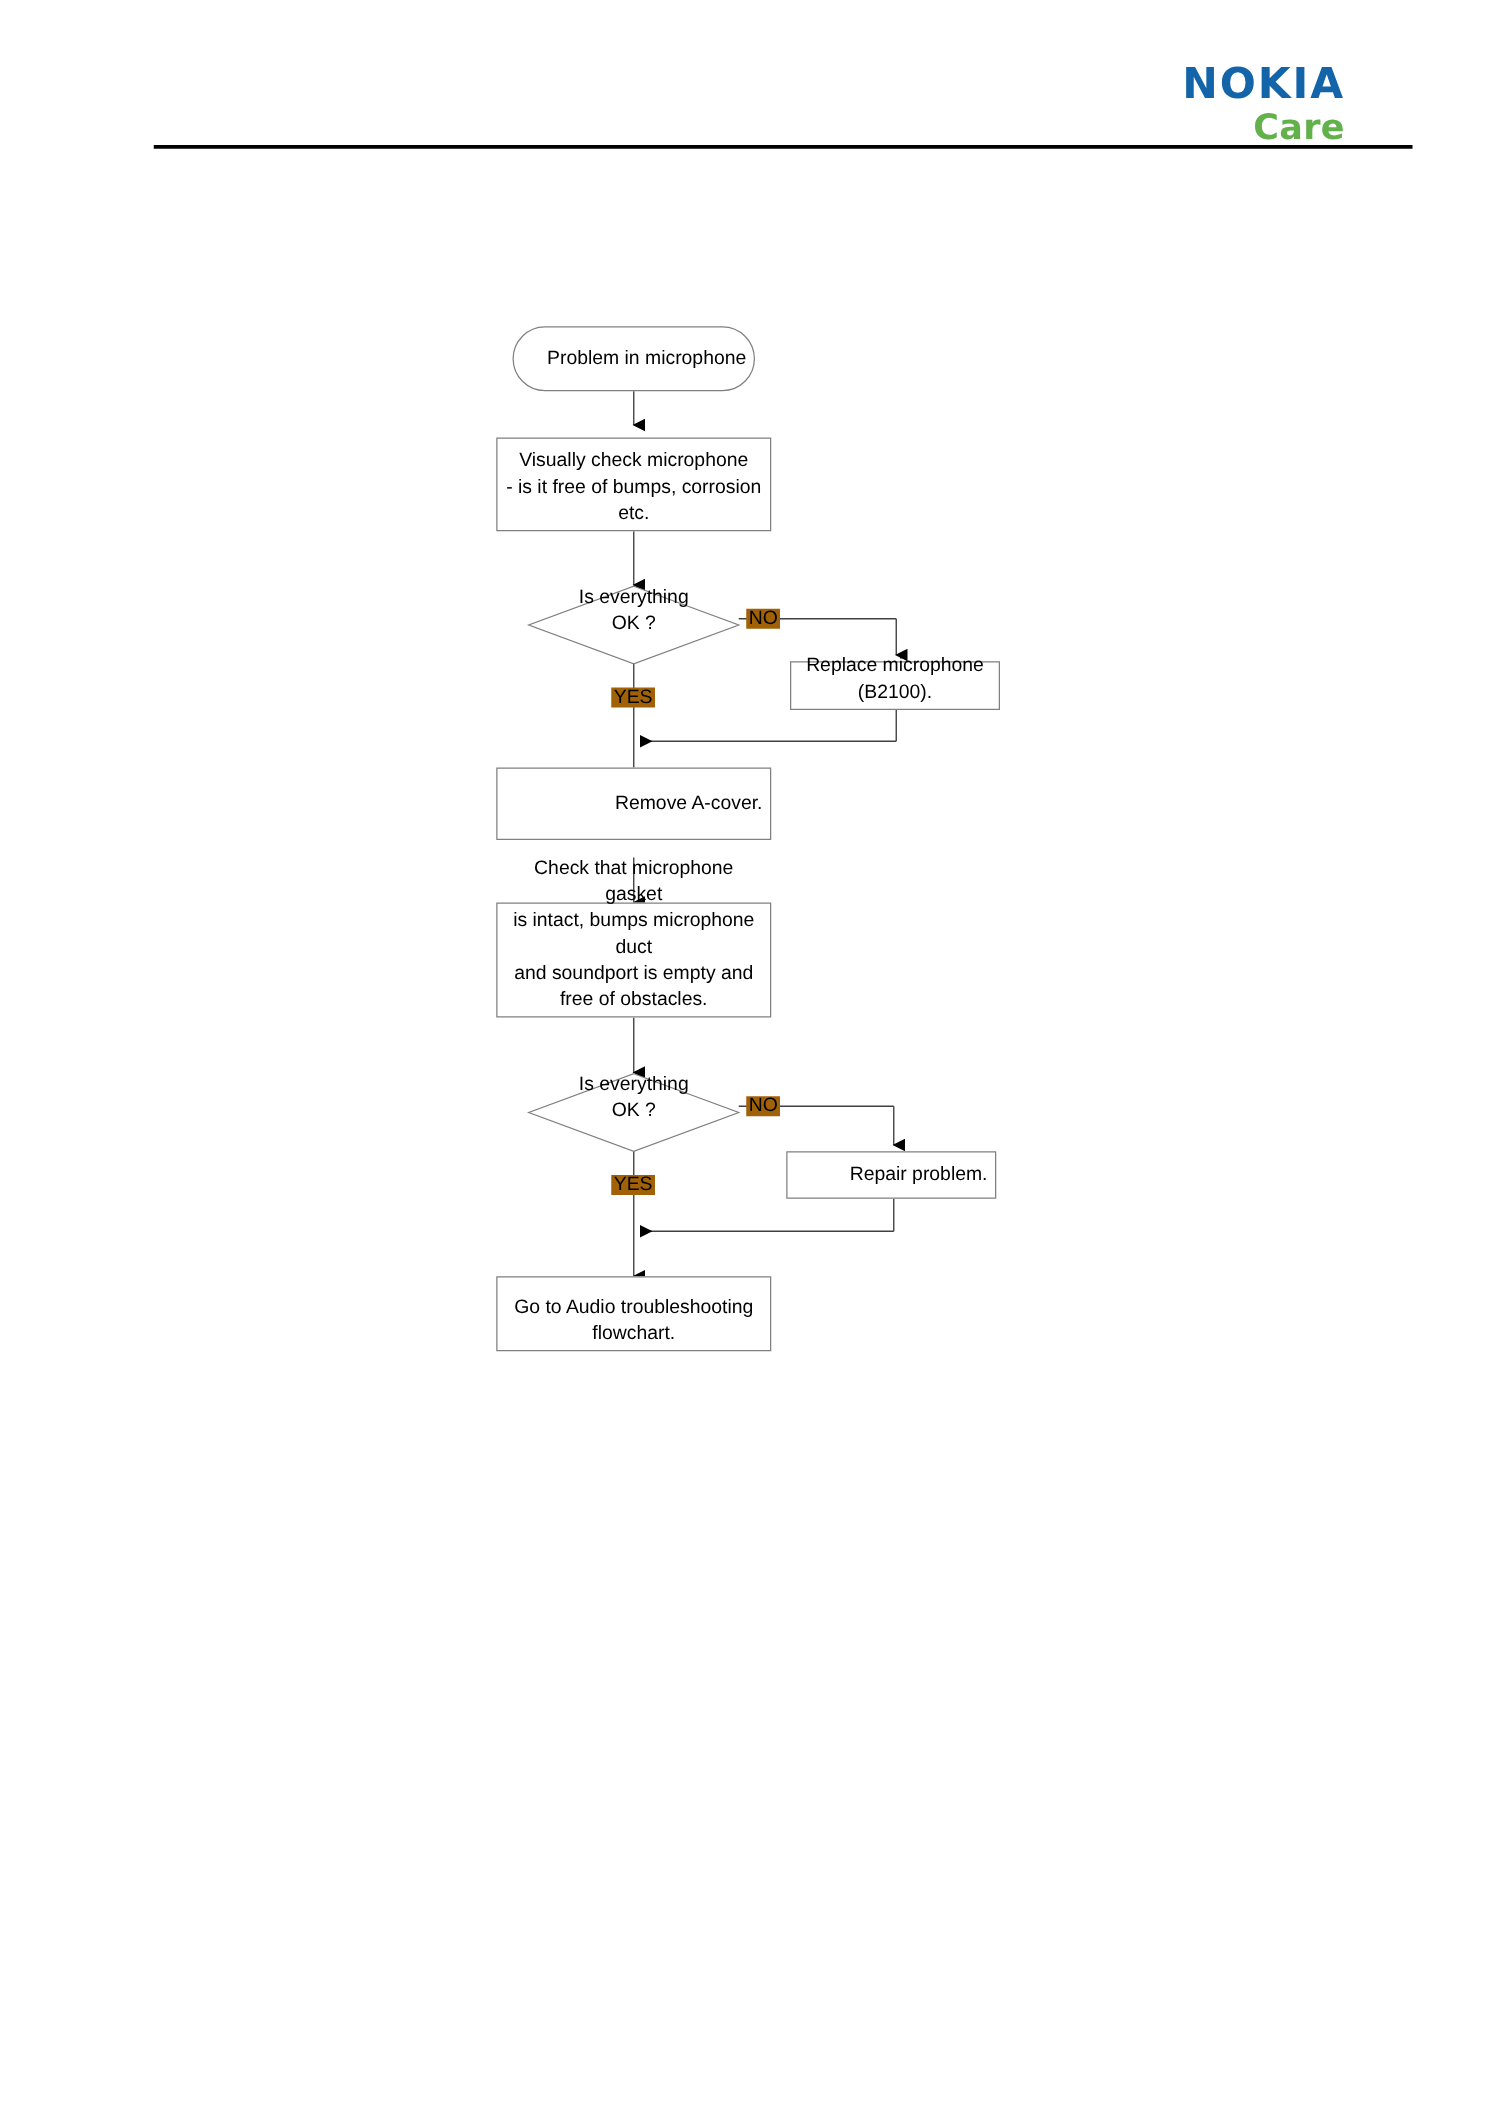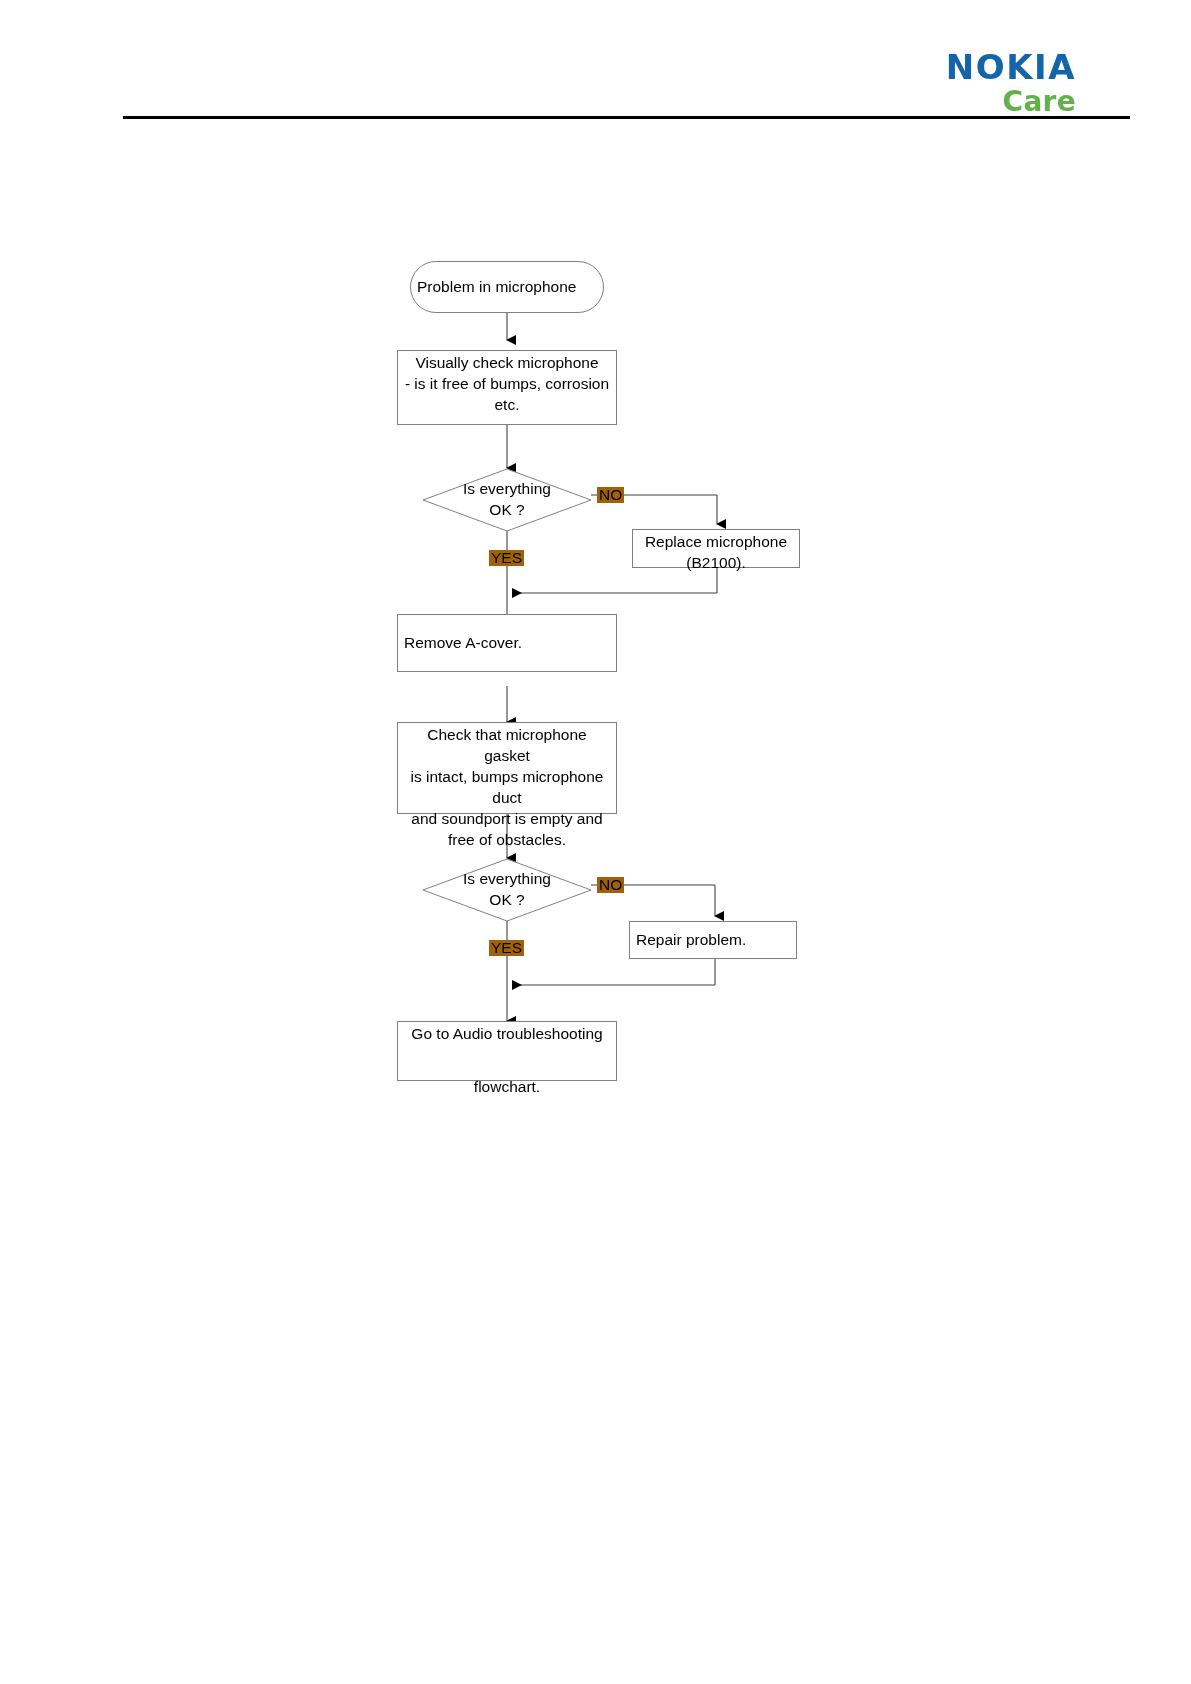--- a/index.html
+++ b/index.html
@@ -70,7 +70,7 @@
     background: #ffffff;
     display: flex;
     align-items: center;
-    justify-content: flex-start;
+    justify-content: flex-end;
     text-align: center;
     font-size: 15.5px;
     line-height: 1.35;

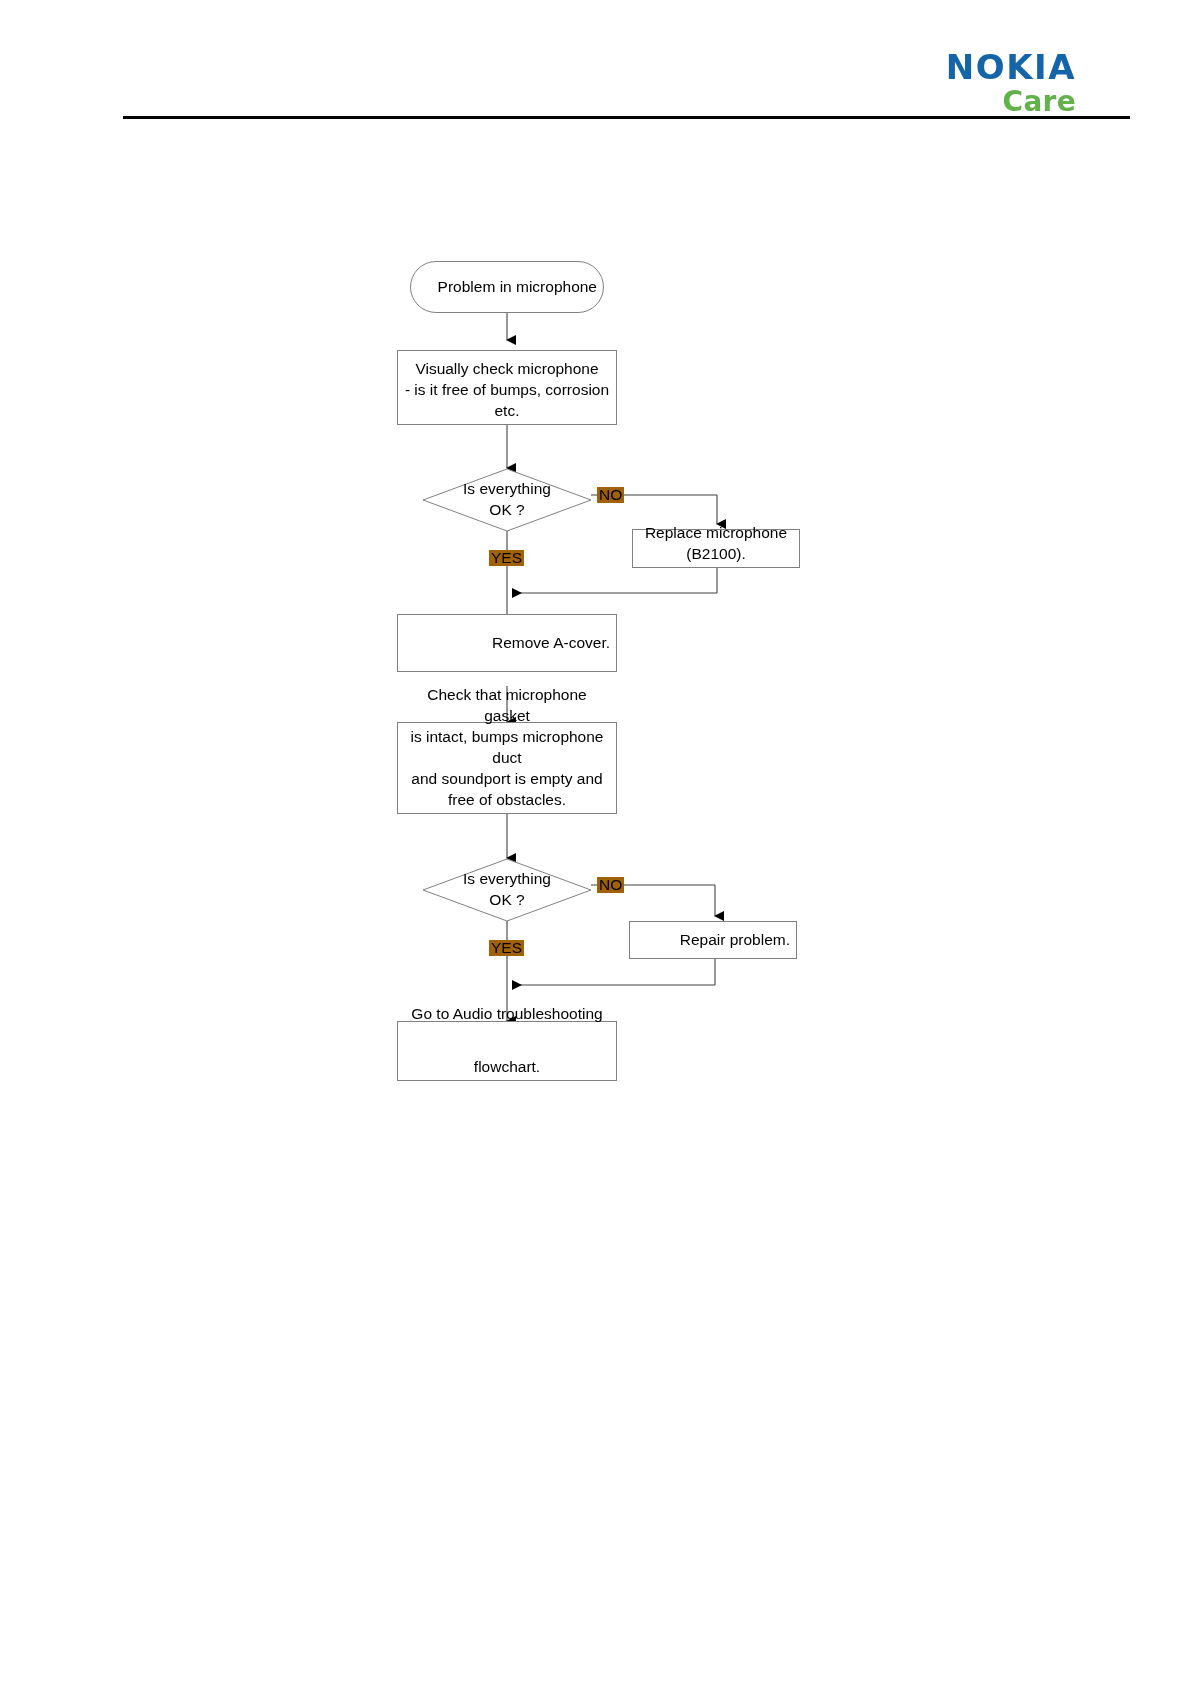--- a/index.html
+++ b/index.html
@@ -97,7 +97,6 @@
     height: 100%;
     display: flex;
     align-items: center;
-    justify-content: center;
     text-align: center;
     font-size: 15.5px;
     line-height: 1.35;

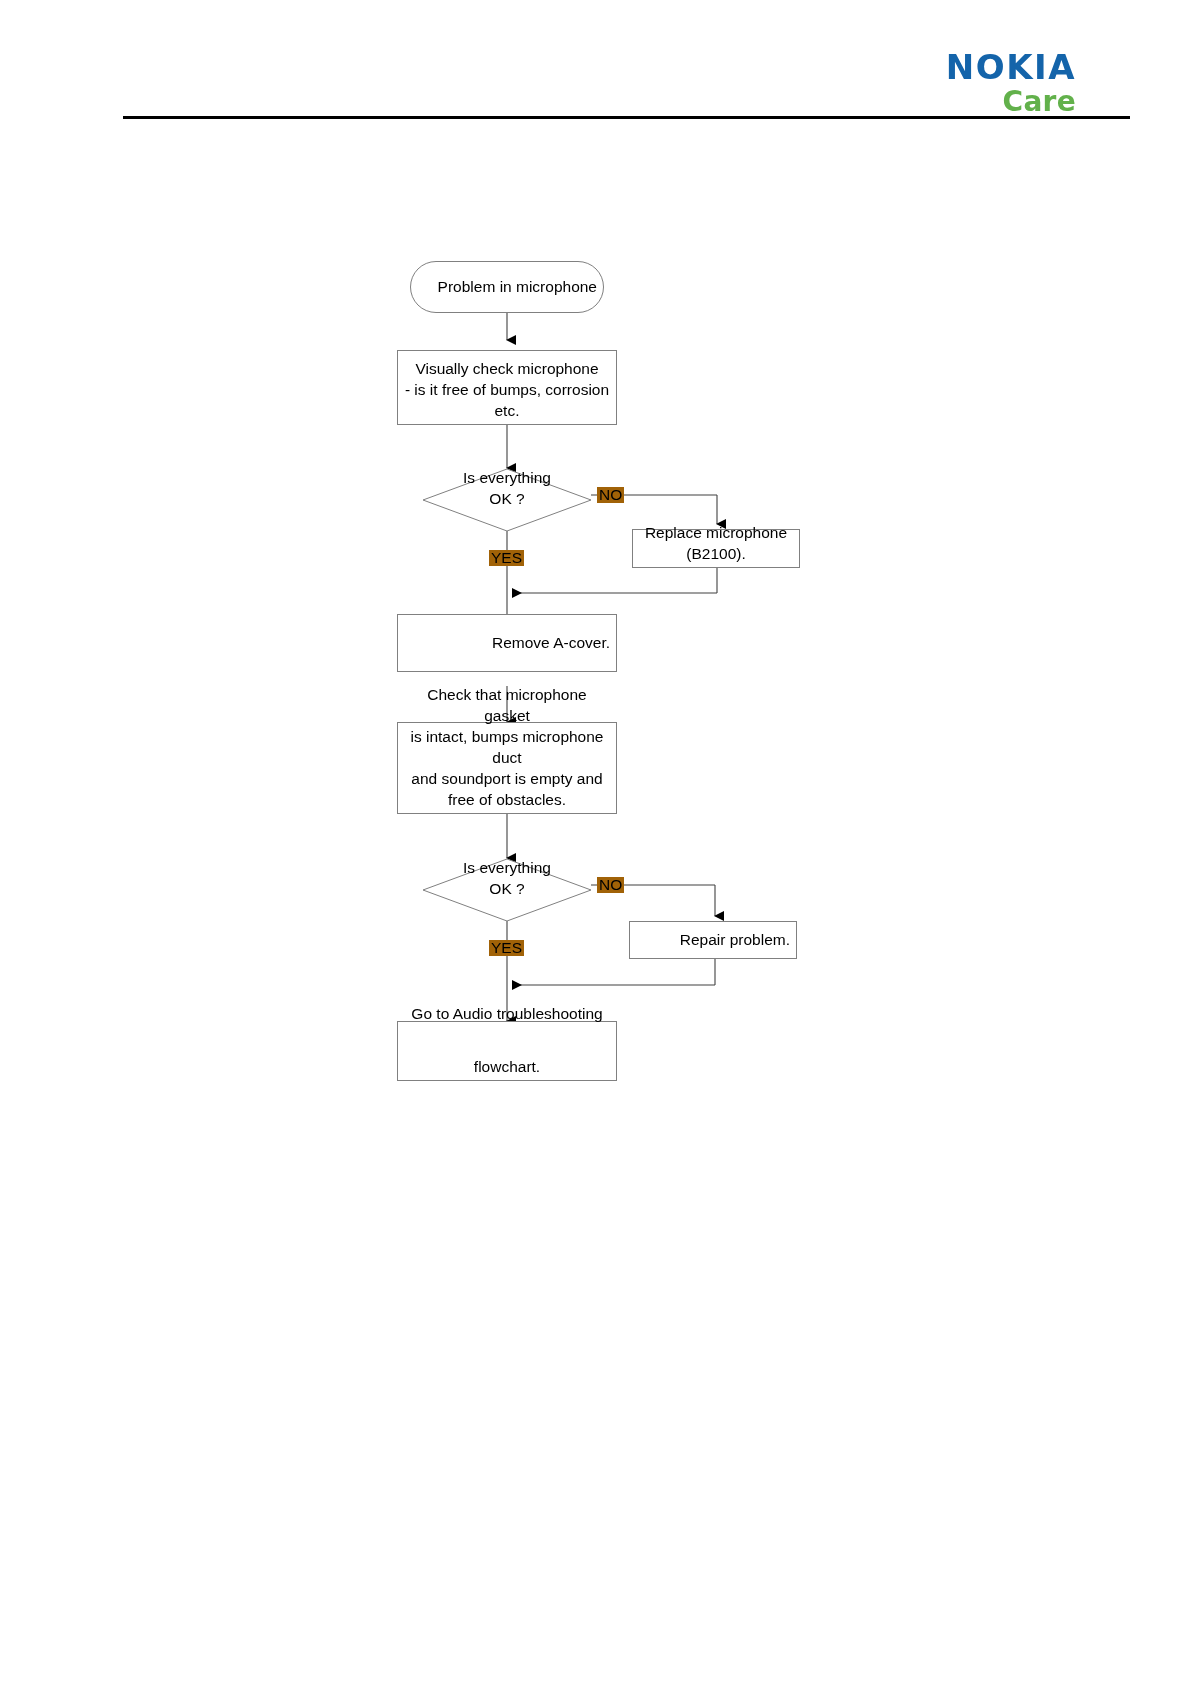--- a/index.html
+++ b/index.html
@@ -223,7 +223,7 @@
       <span>Repair problem.</span>
     </div>
 
-    <div class="node" style="left:366px; top:1021px; width:220px; height:60px; flex-direction:column;gap:32px;">
+    <div class="node" style="left:366px; top:1021px; width:220px; height:60px; flex-direction:column;">
       <span>Go to Audio troubleshooting</span>
       <span>flowchart.</span>
     </div>

